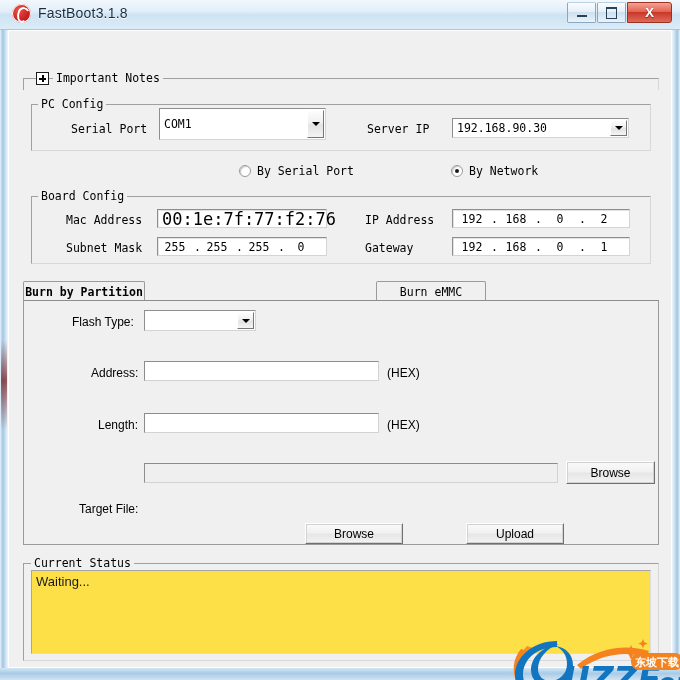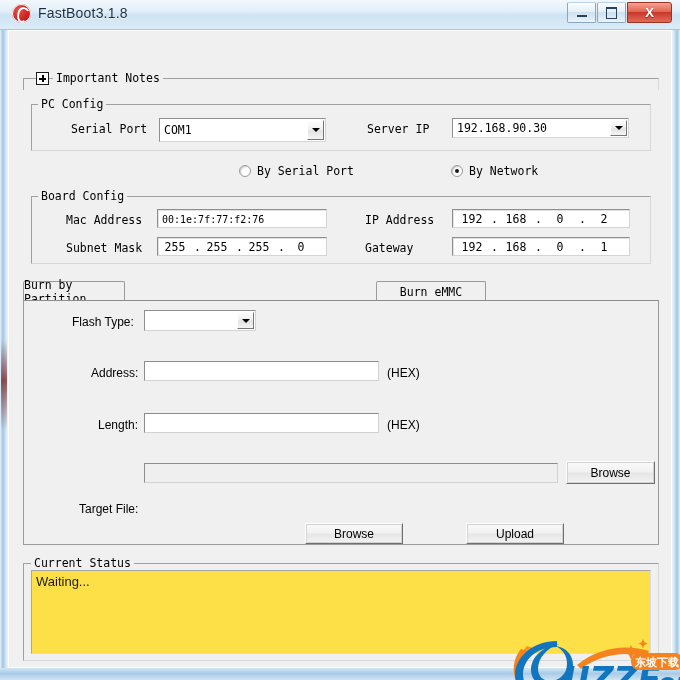--- a/index.html
+++ b/index.html
@@ -331,7 +331,7 @@
     <div class="grouplabel" style="left:29px; top:66px;">PC Config</div>
 
     <div class="lbl" style="left:62px; top:91px;">Serial Port</div>
-    <div class="combo" style="left:150px; top:87px; width:167px; height:24px;">
+    <div class="combo" style="left:150px; top:77px; width:167px; height:32px;">
       <div class="val">COM1</div>
       <div class="arrowbox">
         <div class="arrow-dn"></div>

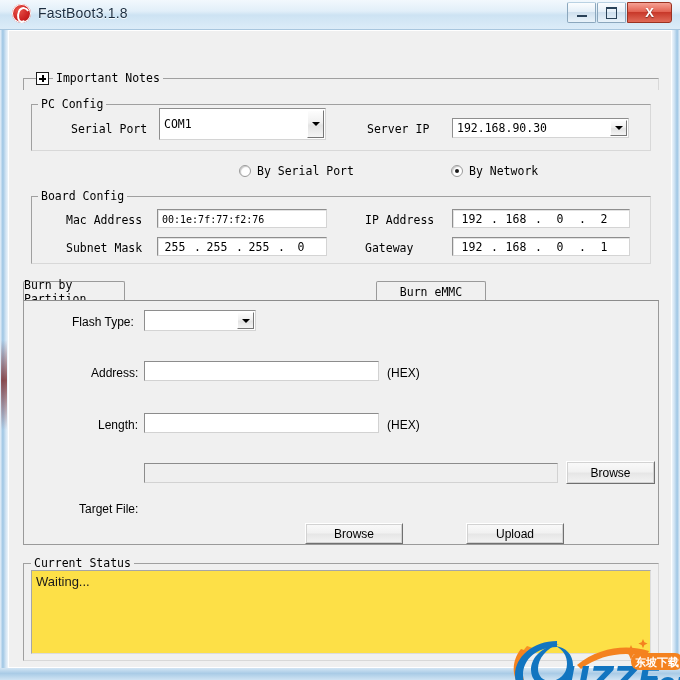--- a/index.html
+++ b/index.html
@@ -128,7 +128,7 @@
     position: absolute; left: 4px; top: 50%;
     transform: translateY(-50%);
     font-family: "DejaVu Sans Mono", "Liberation Mono", monospace;
-    font-size: 10px; white-space: pre;
+    font-size: 17px; white-space: pre;
   }
   .combo {
     position: absolute;

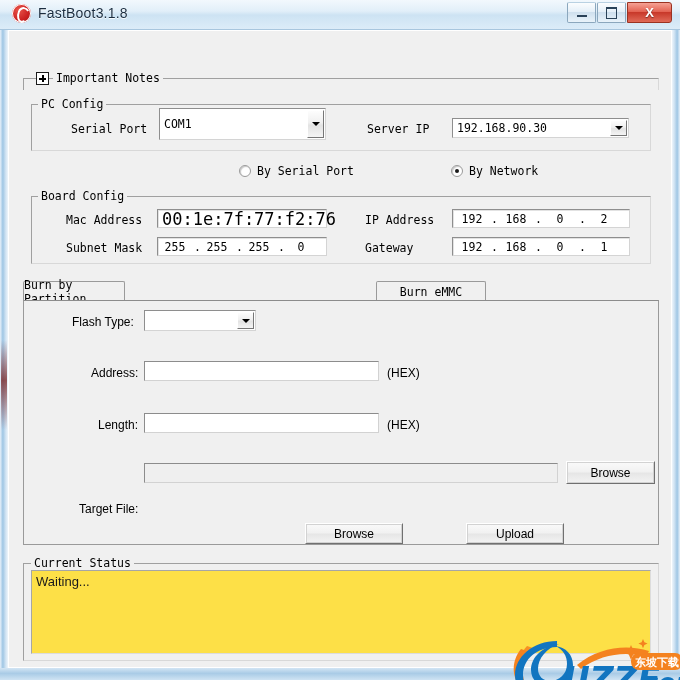--- a/index.html
+++ b/index.html
@@ -398,7 +398,7 @@
 
     <div id="tabcontrol">
       <div id="tabstrip">
-        <div class="tab" style="left:0px; width:102px;">
+        <div class="tab" style="left:0px; width:122px;font-weight:bold;">
           <span>Burn by Partition</span>
         </div>
         <div class="tab" style="left:353px; width:110px;">

